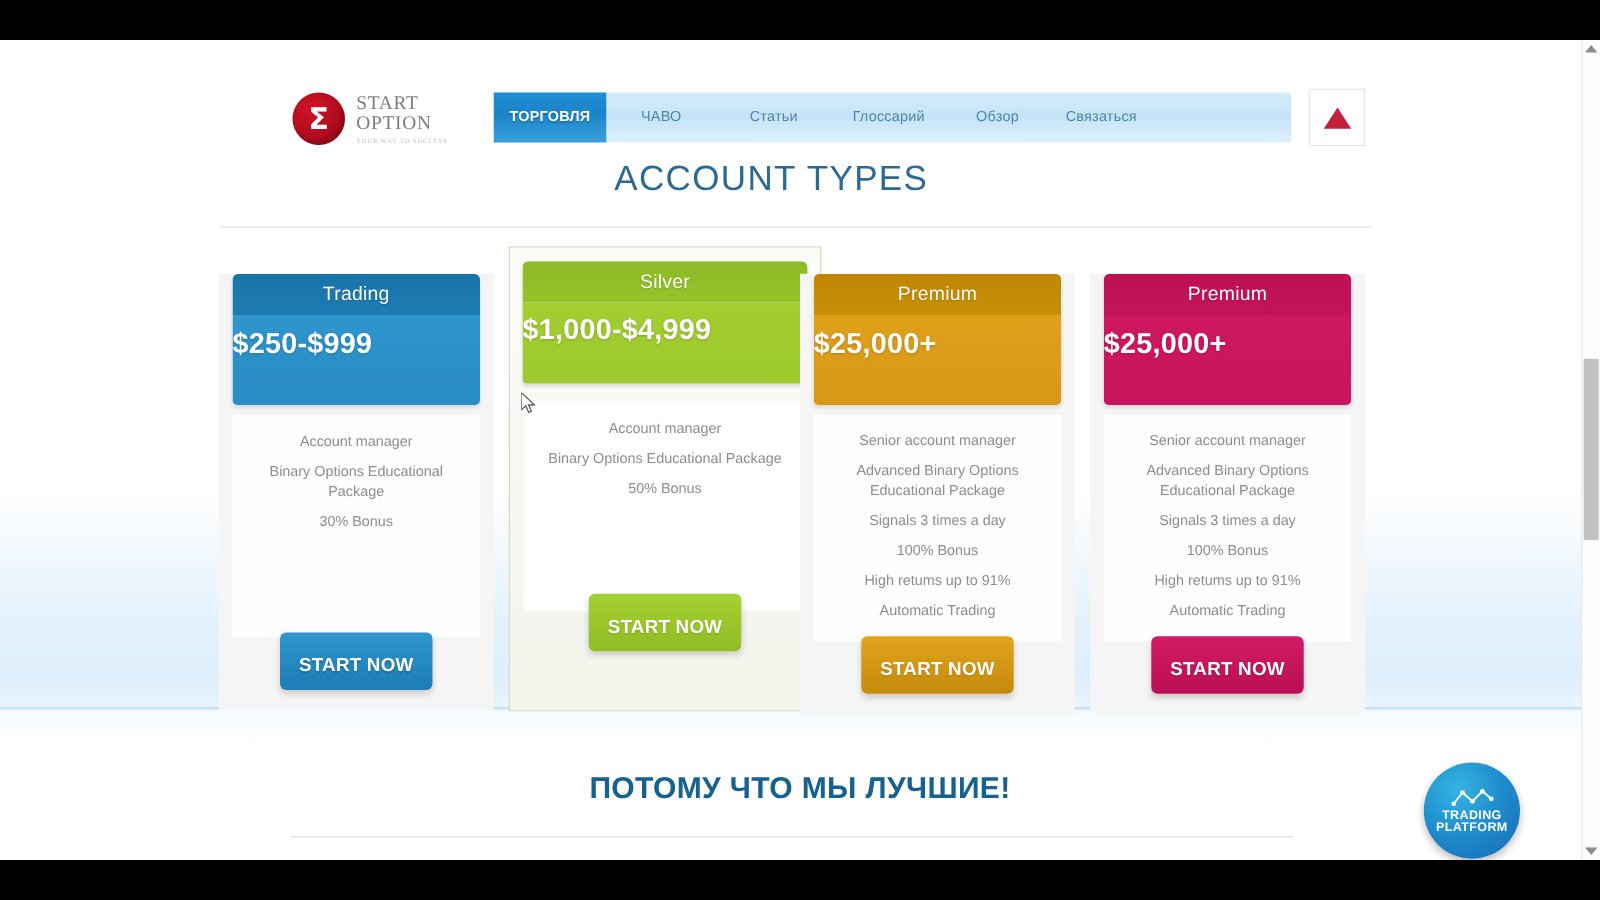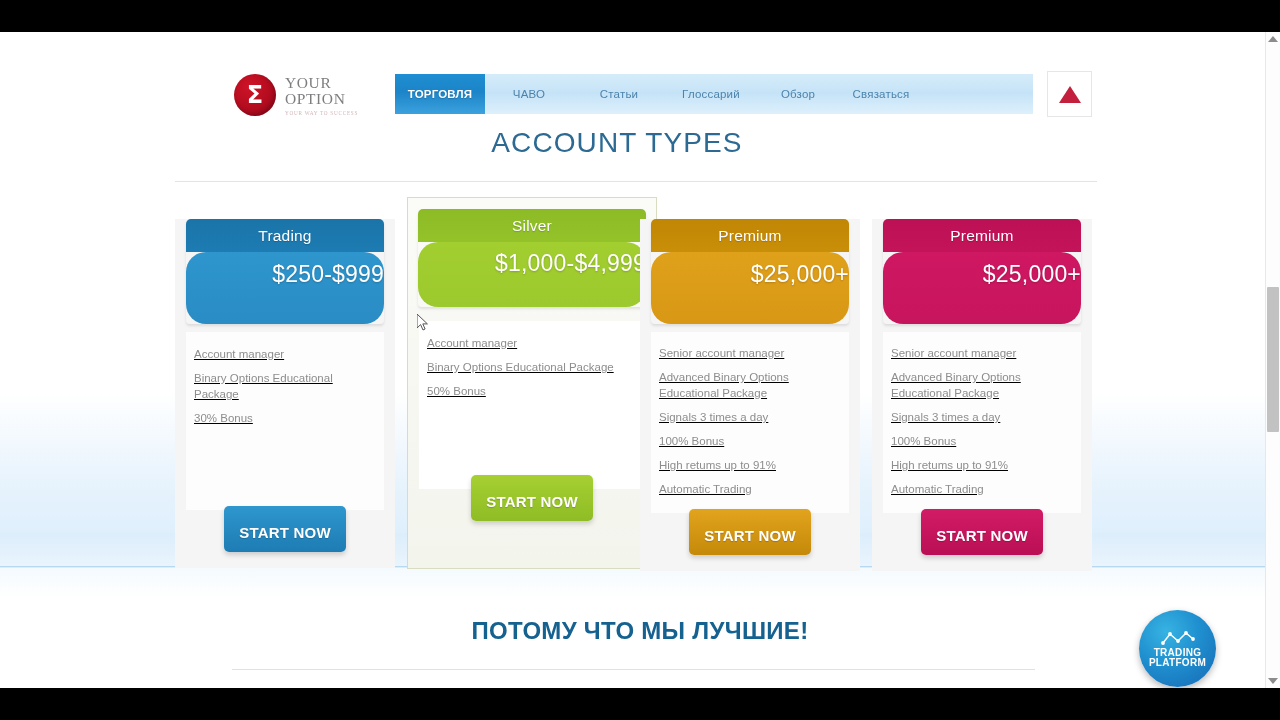--- a/index.html
+++ b/index.html
@@ -252,7 +252,7 @@
     <div class="logo">
       <div class="logo-mark">Σ</div>
       <div class="logo-text">
-        <div class="logo-word">YOUR</div>
+        <div class="logo-word">START</div>
         <div class="logo-word">OPTION</div>
         <div class="logo-tag">YOUR WAY TO SUCCESS</div>
       </div>

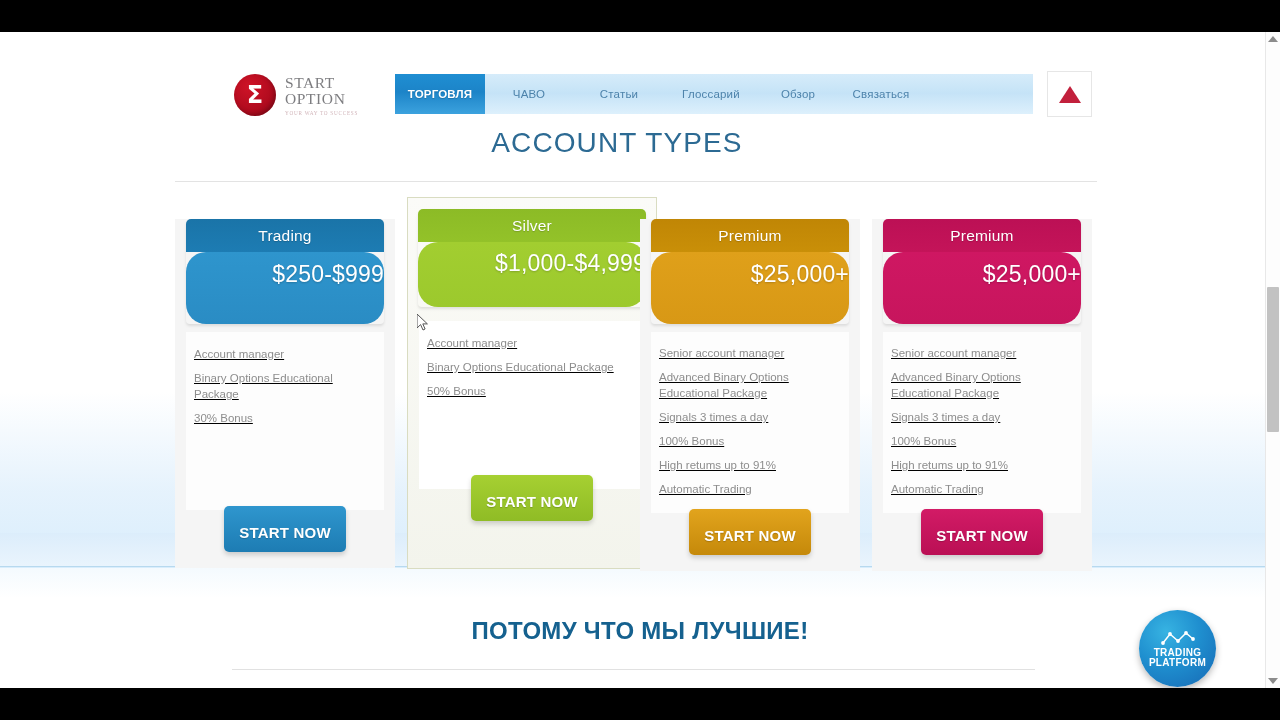--- a/index.html
+++ b/index.html
@@ -140,10 +140,9 @@
     text-shadow: 0 1px 1px rgba(0,0,0,.18);
   }
   .card-head .price {
-    text-align: right; color: #fff; font-weight: normal;
+    text-align: left; color: #fff; font-weight: bold;
     font-size: 23px; padding: 9px 0 36px; letter-spacing: .2px;
     text-shadow: 0 1px 2px rgba(0,0,0,.20);
-    border-radius: 20px;
   }
 
   

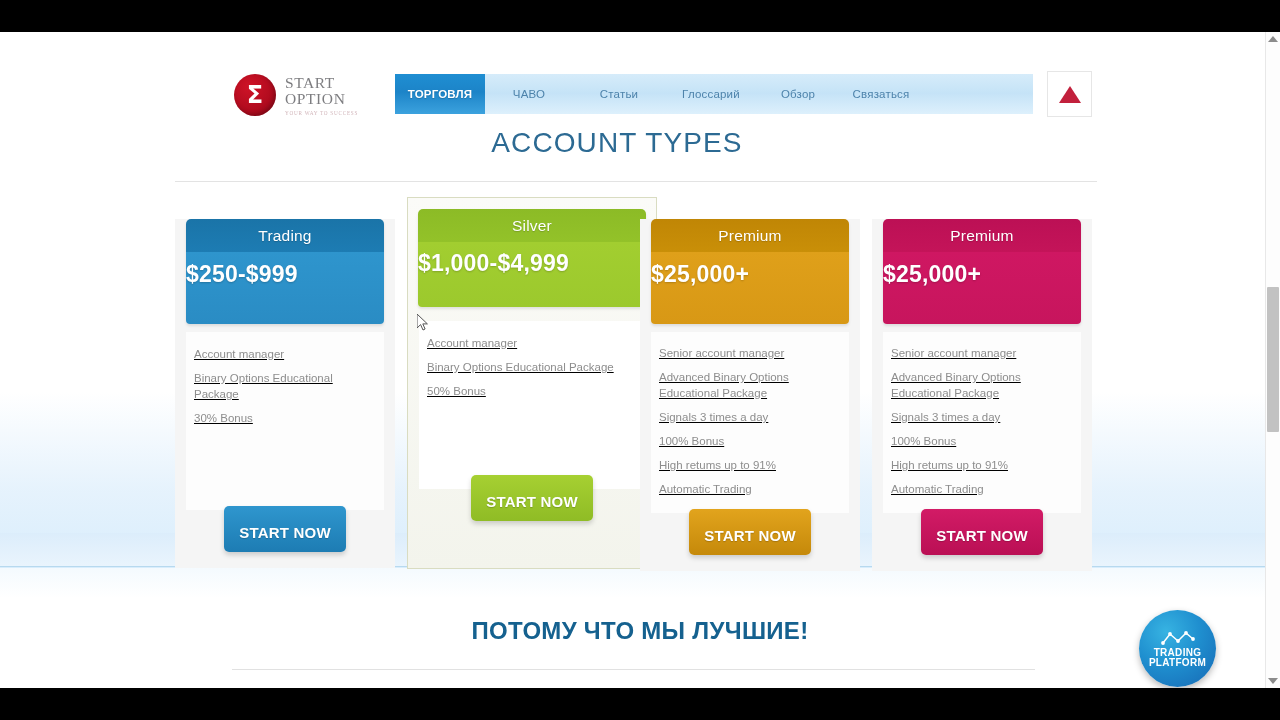--- a/index.html
+++ b/index.html
@@ -160,8 +160,7 @@
     background: #fdfdfd;
     min-height: 178px;
     padding: 14px 8px 16px;
-    text-align: left;
-    text-decoration: underline;
+    text-align: center;
   }
   .feat {
     font-size: 11.5px; color: #8d8d8d; line-height: 16px;

